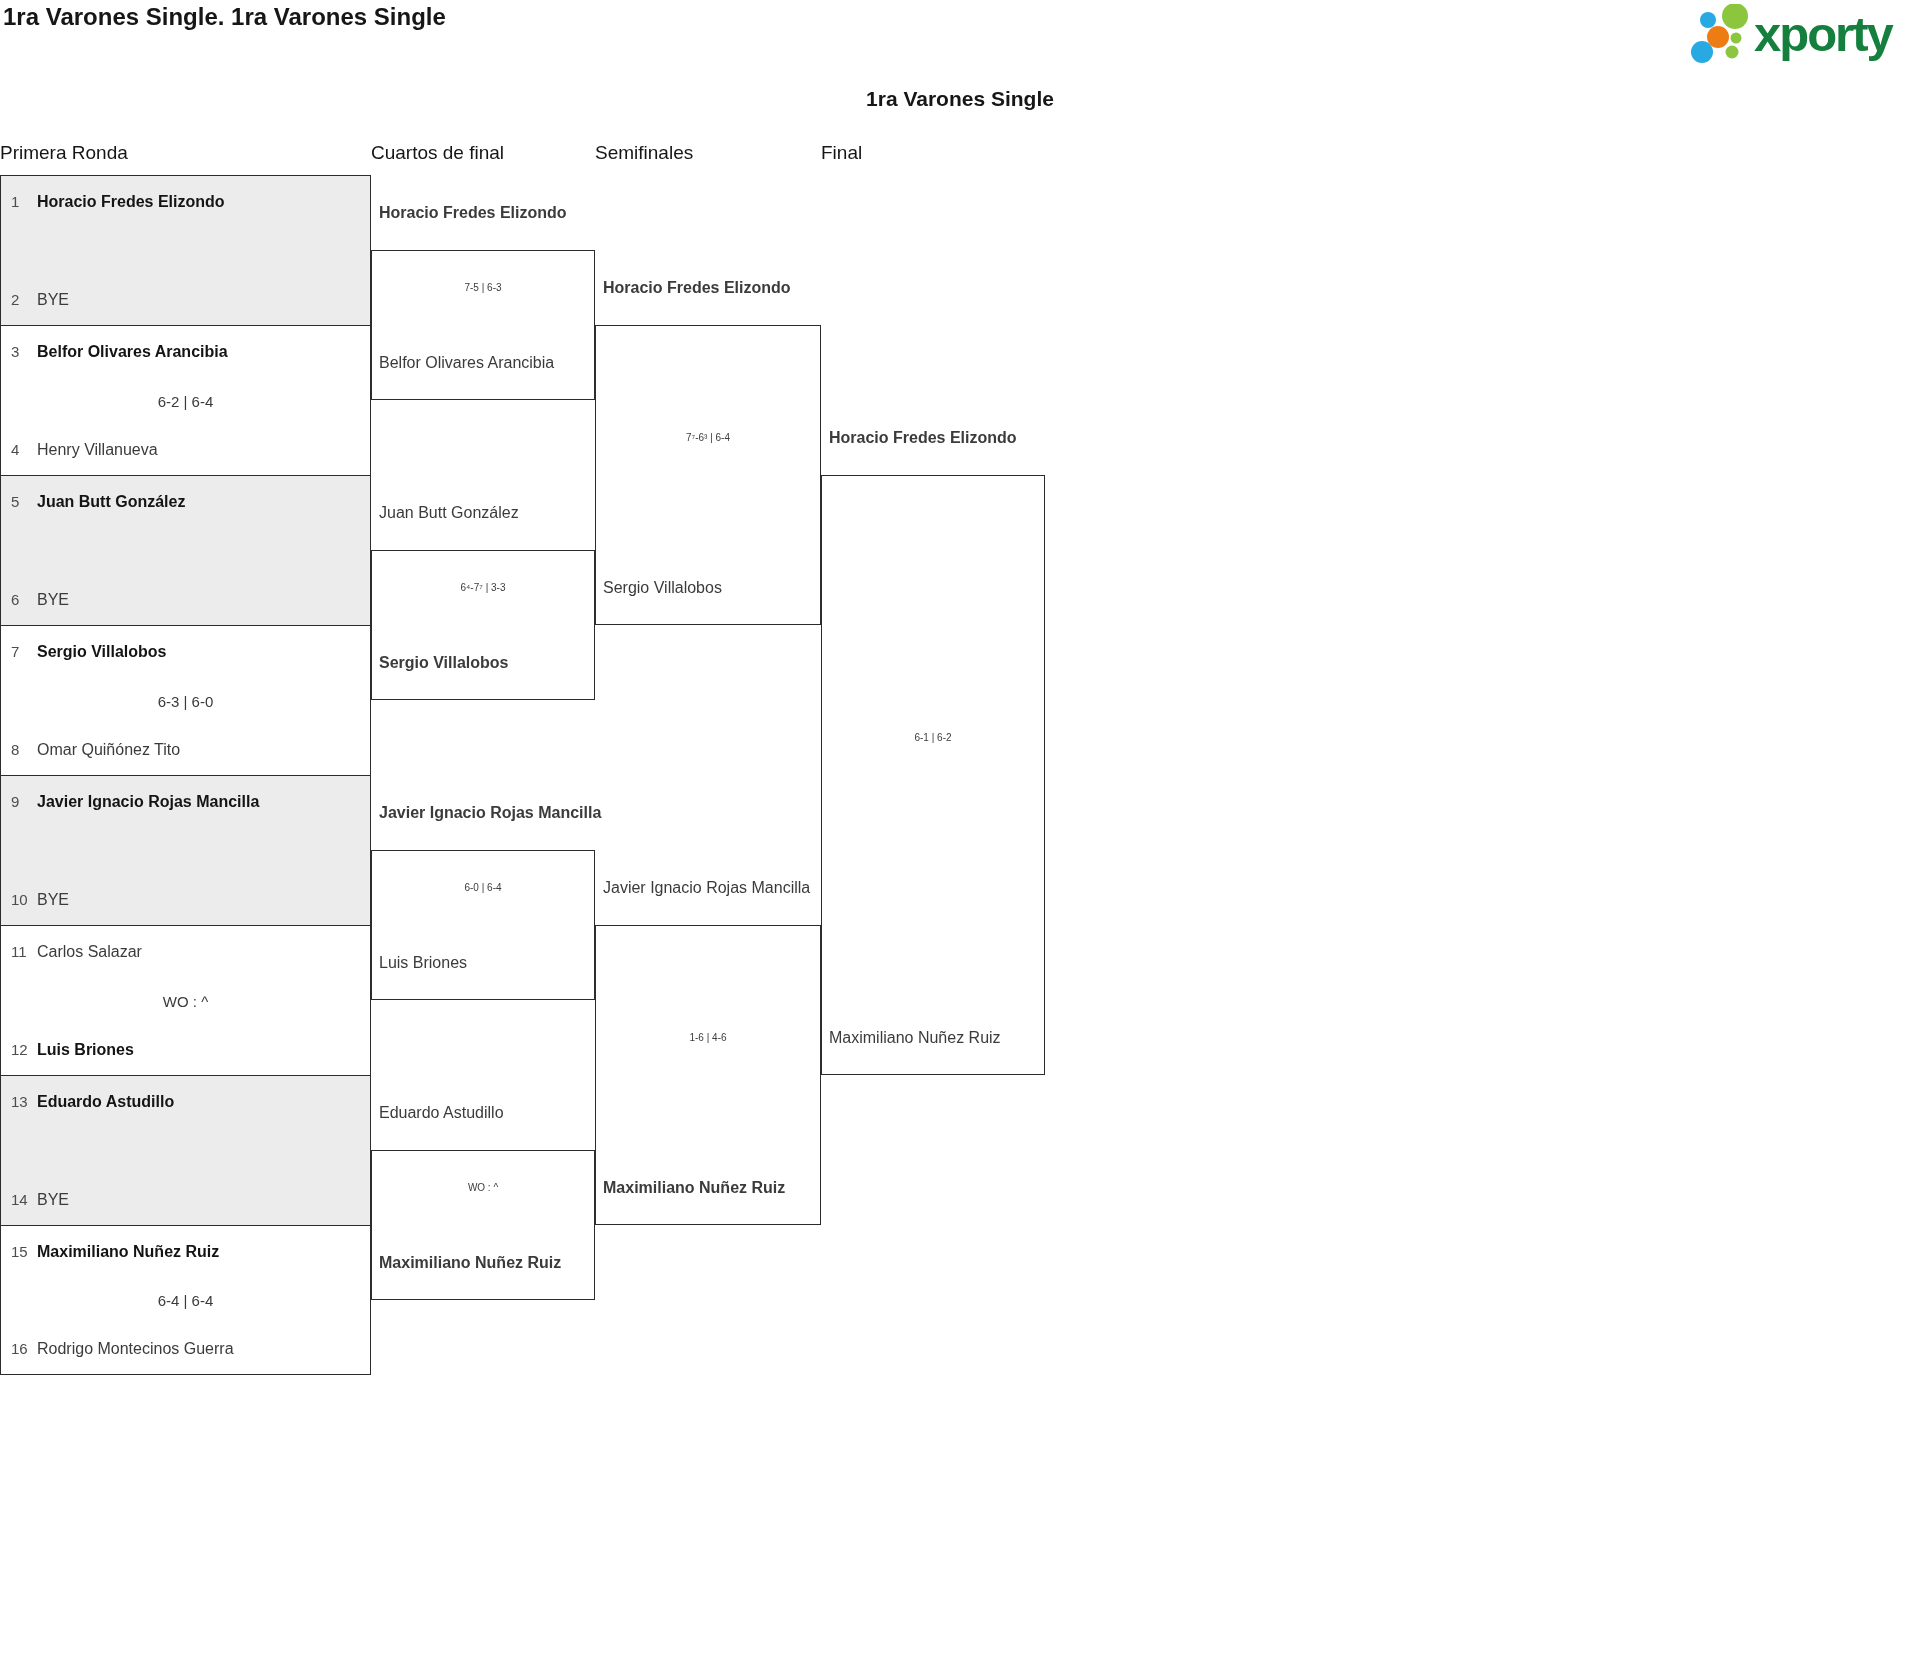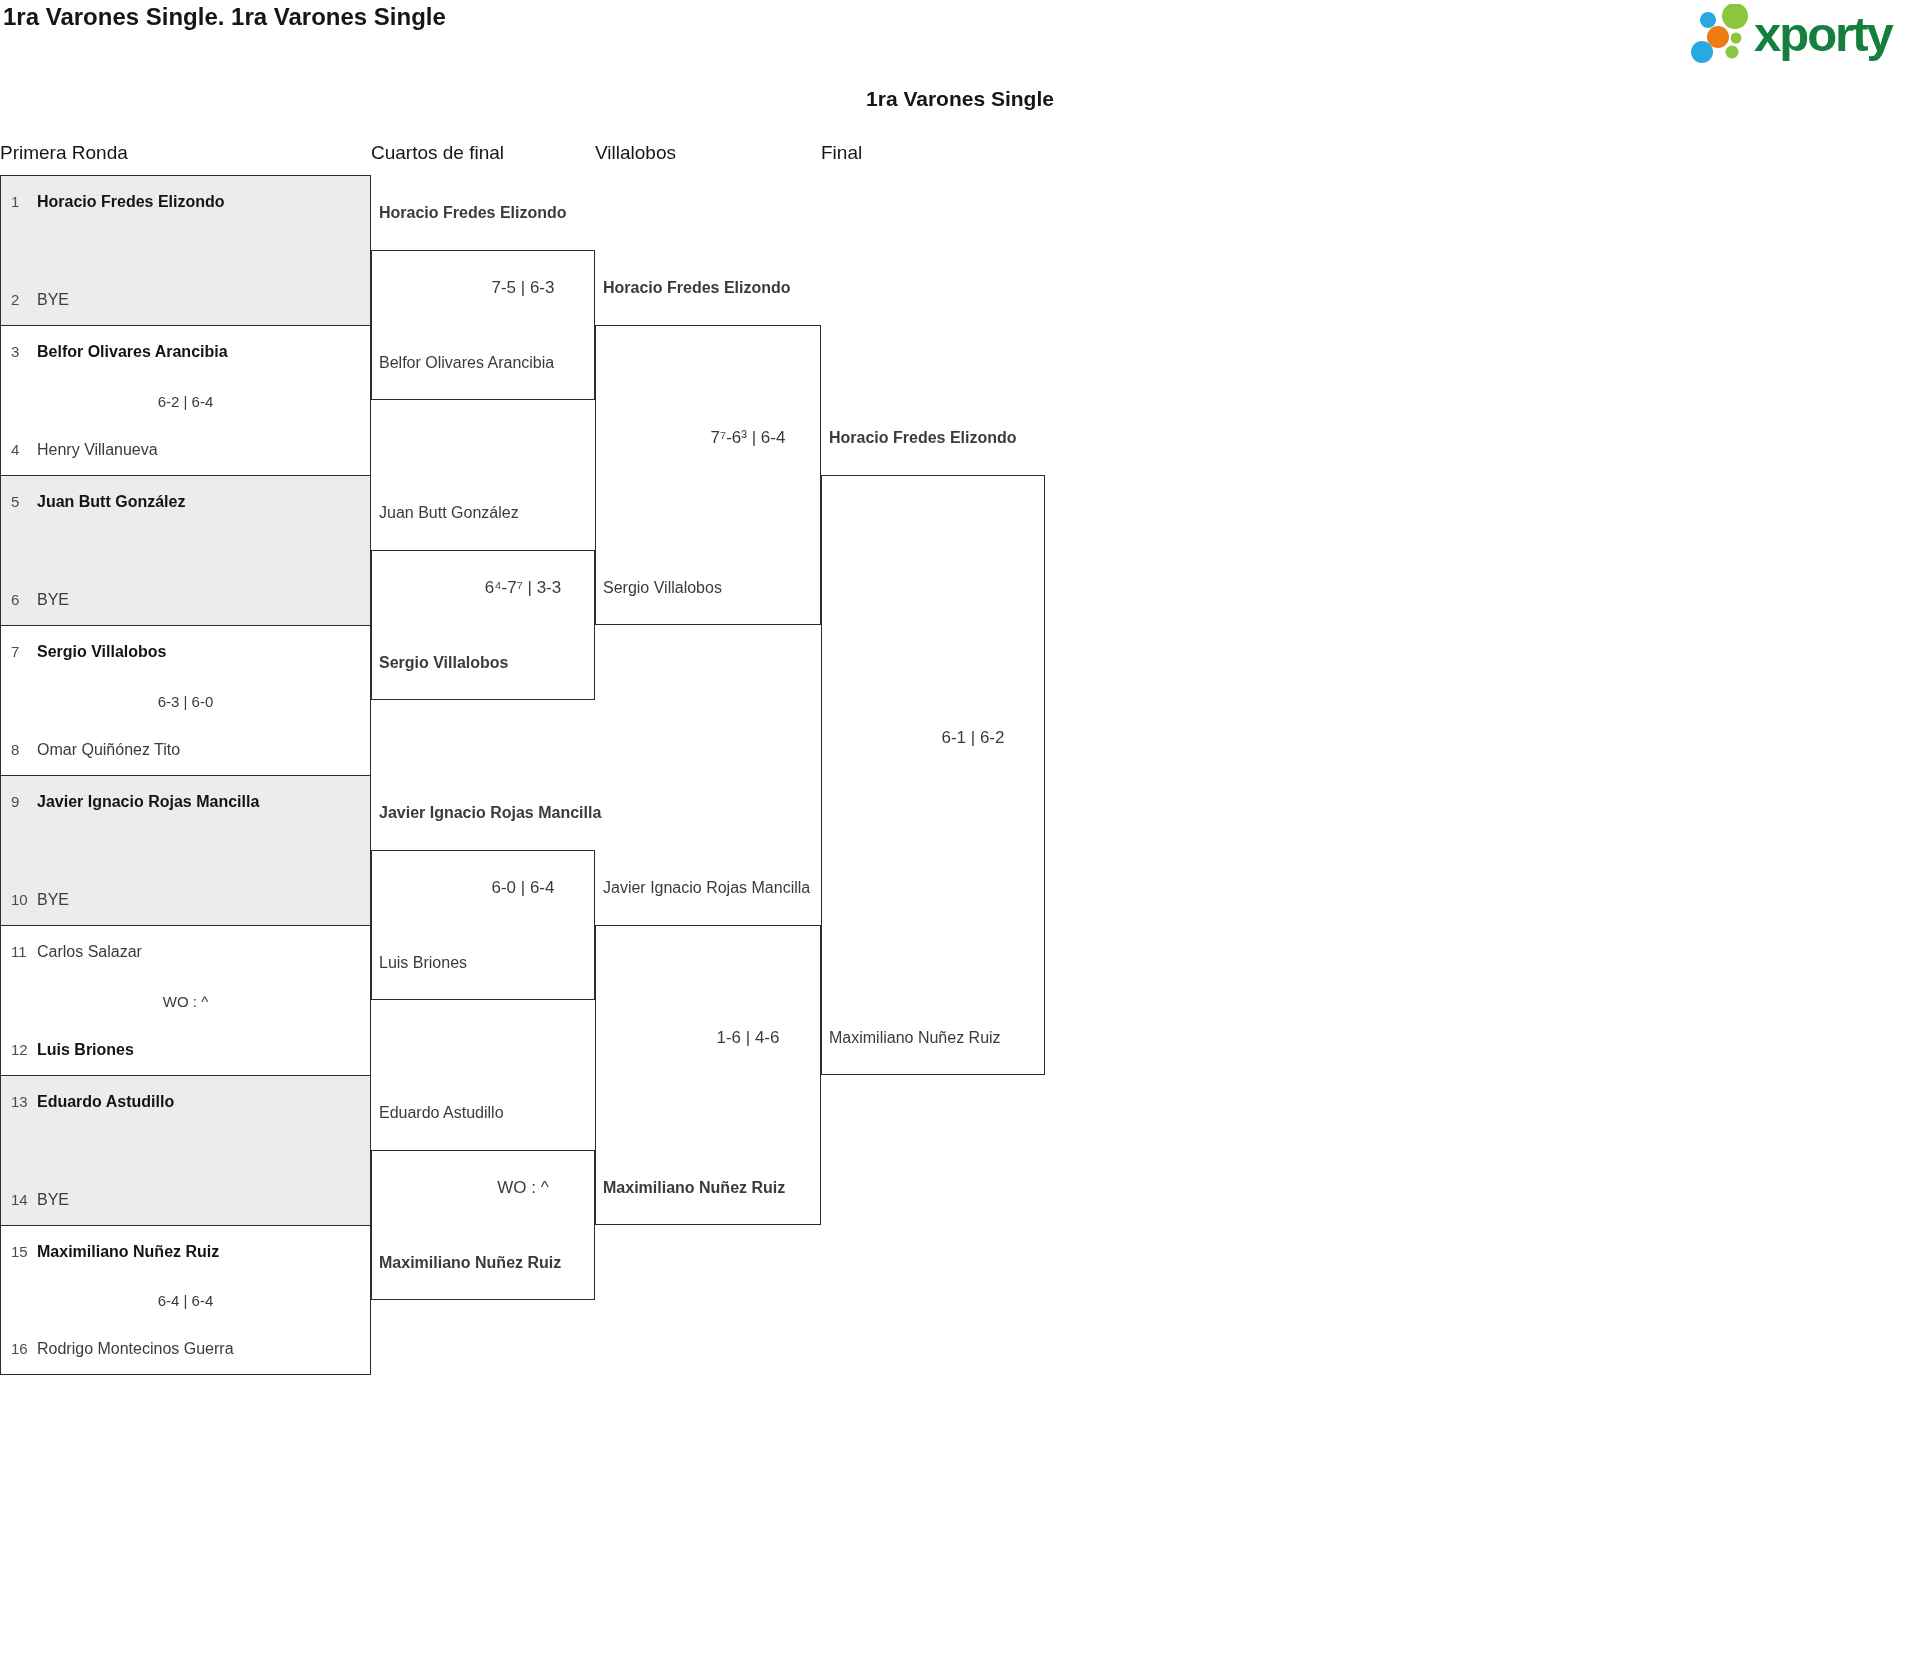--- a/index.html
+++ b/index.html
@@ -67,7 +67,7 @@
 
   <div class="round-header" style="left:0;width:371px">Primera Ronda</div>
   <div class="round-header" style="left:371px;width:224px">Cuartos de final</div>
-  <div class="round-header" style="left:595px;width:226px">Villalobos</div>
+  <div class="round-header" style="left:595px;width:226px">Semifinales</div>
   <div class="round-header" style="left:821px;width:224px">Final</div>
 
   <div class="match bye-fill" style="top:175px">

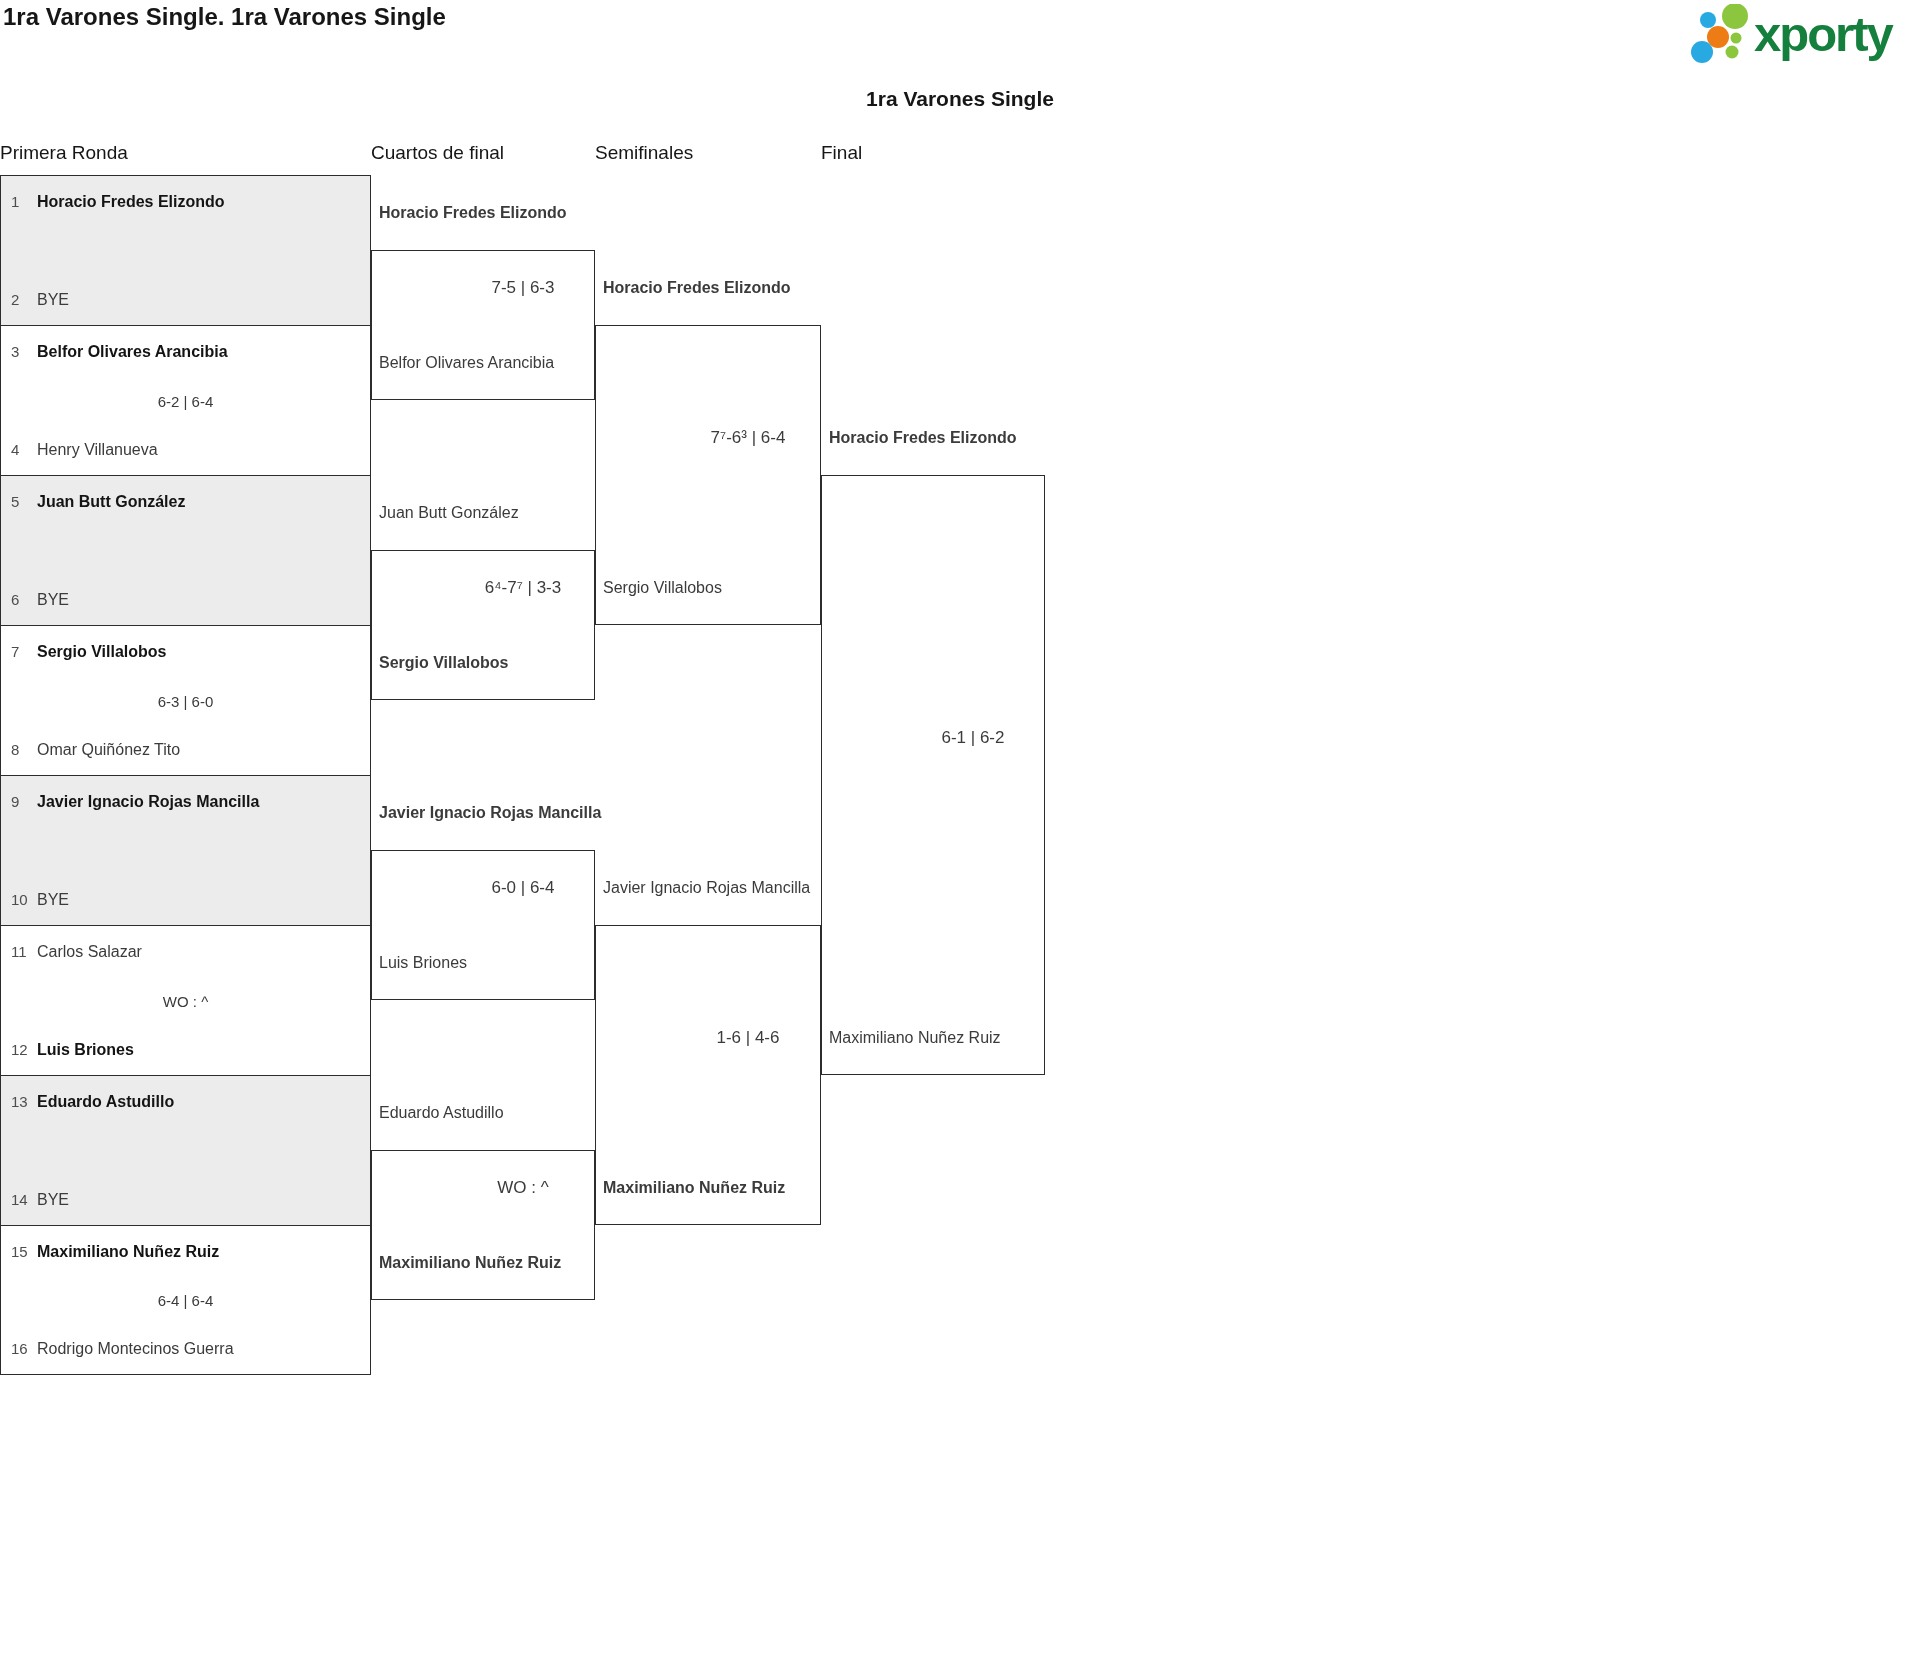--- a/index.html
+++ b/index.html
@@ -34,7 +34,7 @@
   
   .rect { position:absolute; box-sizing:border-box; border:1.5px solid #2c2c2c; background:transparent; }
   .adv { position:absolute; font-size:16px; line-height:22px; color:#3b3b3b; white-space:nowrap; }
-  .cscore { position:absolute; text-align:center; font-size:17px; line-height:22px; color:#3b3b3b;margin-left:40px; }
+  .cscore { position:absolute; text-align:center; font-size:10px; line-height:22px; color:#3b3b3b; }
 
   
   .logo { position:absolute; left:1688px; top:2px; width:225px; height:70px; cursor:pointer; }

